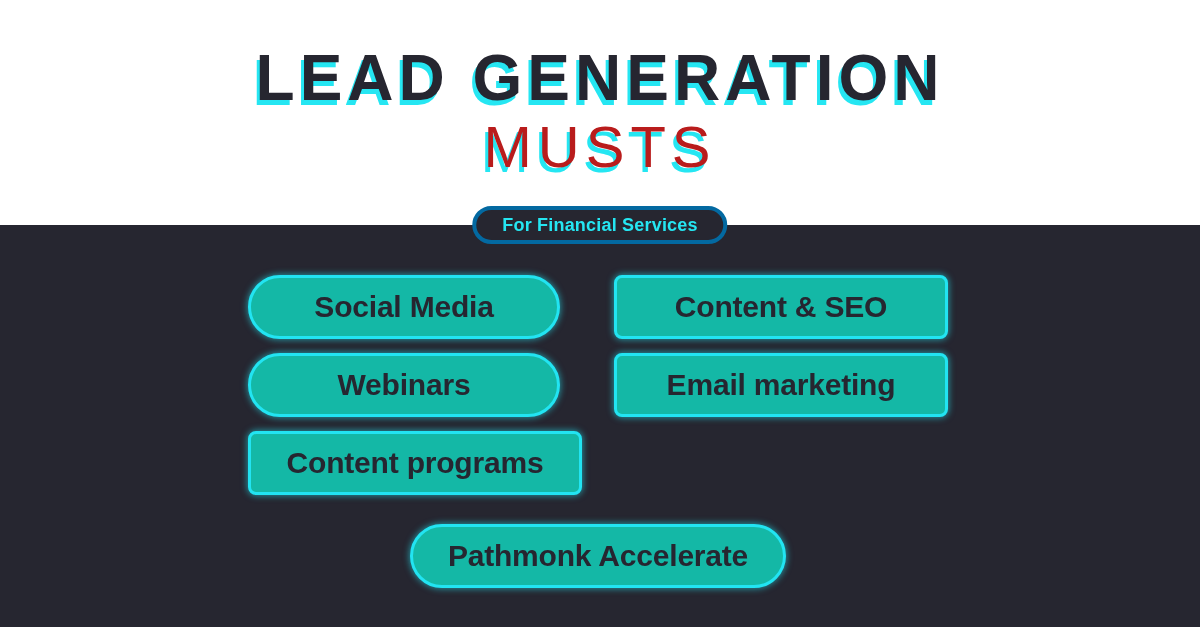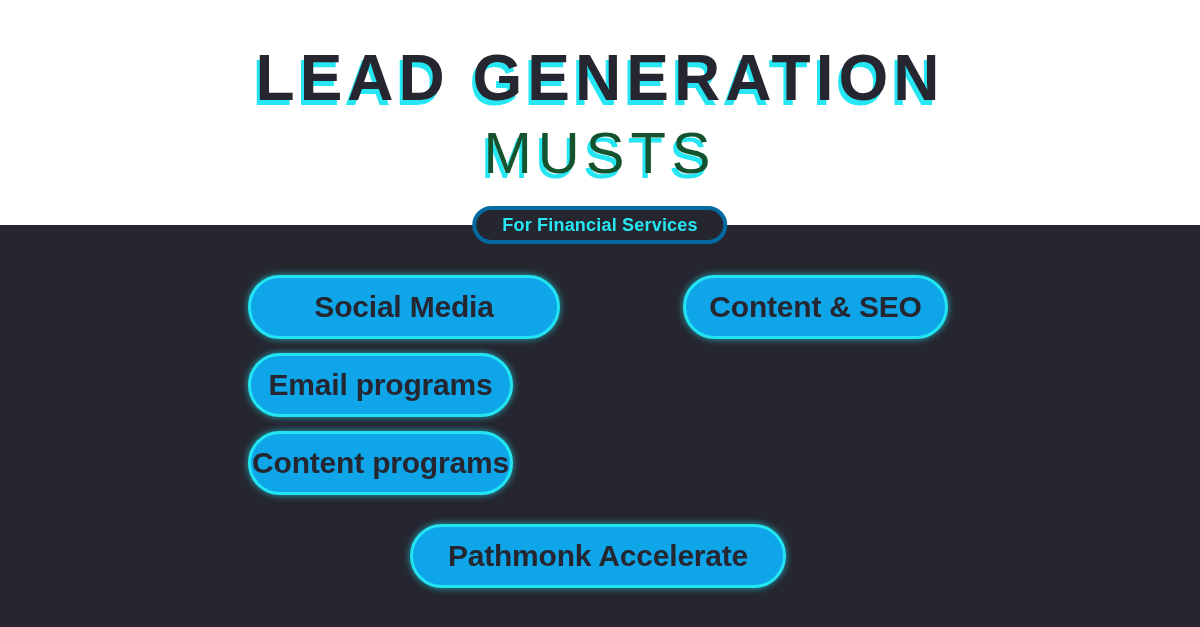--- a/index.html
+++ b/index.html
@@ -52,11 +52,11 @@
   }
   .headline .line2 {
     display:block;
-    margin-top:14px;
+    margin-top:8px;
     font-size:58px;
     font-weight:400;
     letter-spacing:6px;
-    color:#14532d;
+    color:#b91c1c;
     text-shadow:-3px 5px 0 #25E6F2;
     white-space:nowrap;
   }

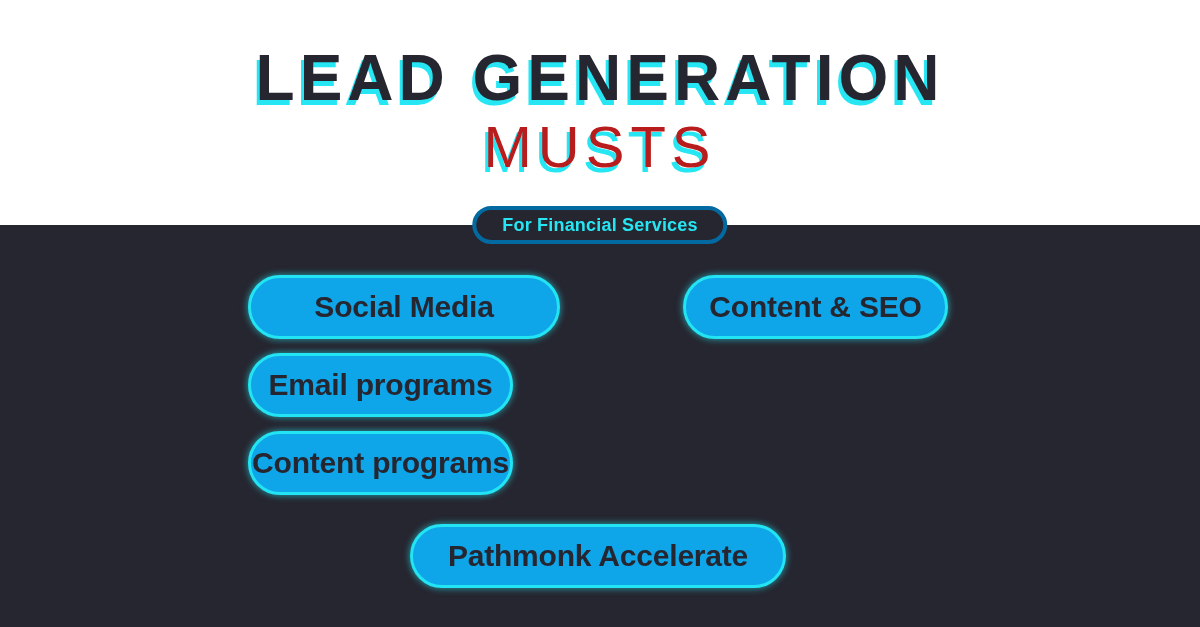--- a/index.html
+++ b/index.html
@@ -98,7 +98,7 @@
 
   .pill {
     height:64px;
-    background:#0ea5e9;
+    background:#14b8a6;
     border:3px solid #22E4F2;
     border-radius:34px;
     display:flex;

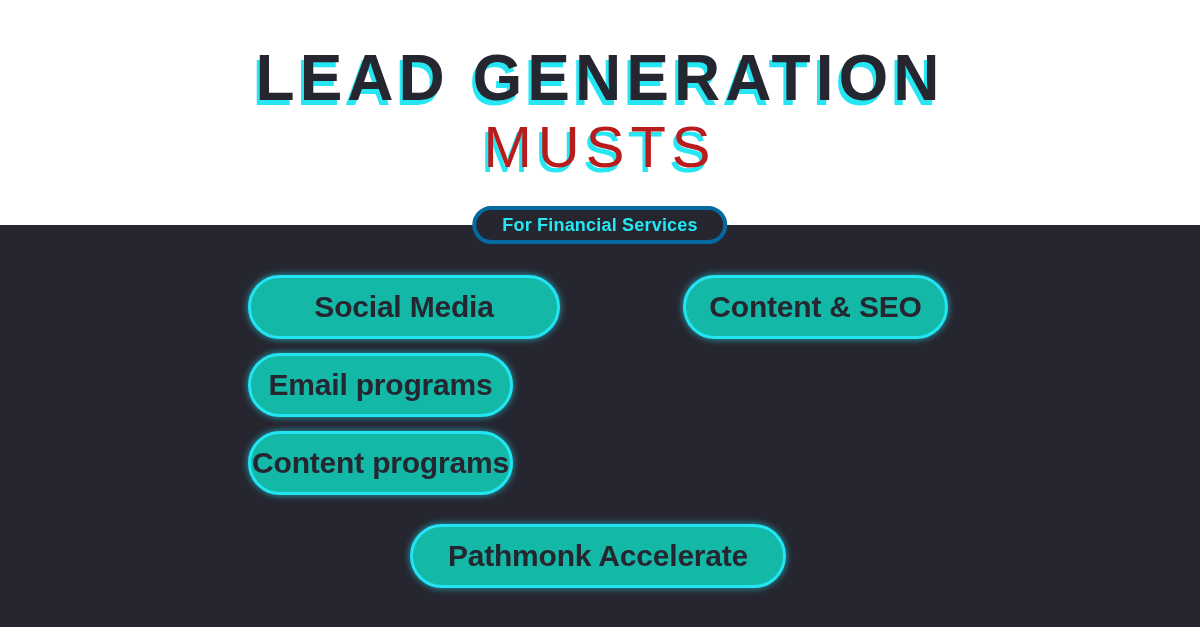--- a/index.html
+++ b/index.html
@@ -112,7 +112,7 @@
     box-shadow:0 0 6px 1px rgba(34,228,242,0.55);
   }
   .pill.col-left  { width:312px; }
-  .pill.col-right { width:265px; }
+  .pill.col-right { width:334px;border-radius:8px; }
 
   .pill-wide-row {
     margin-top:29px;

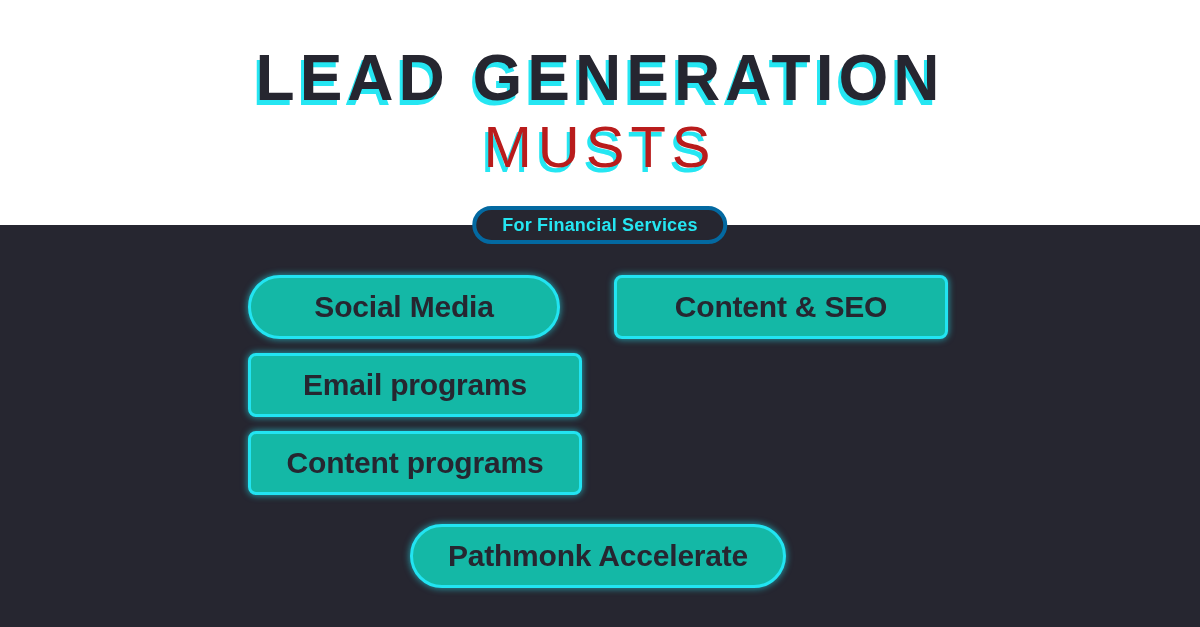--- a/index.html
+++ b/index.html
@@ -154,6 +154,9 @@
     </div>
 
     <div class="pill-row">
+      <div class="pill col-left">
+        <span>Webinars</span>
+      </div>
       <div class="pill col-right">
         <span>Email programs</span>
       </div>

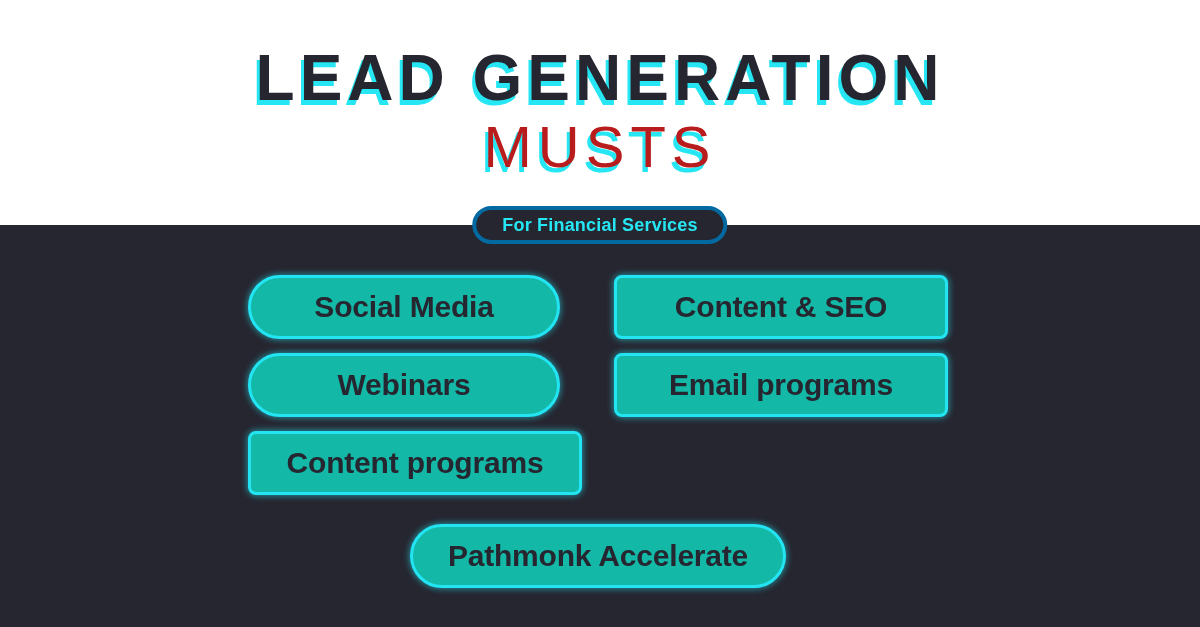--- a/index.html
+++ b/index.html
@@ -158,7 +158,7 @@
         <span>Webinars</span>
       </div>
       <div class="pill col-right">
-        <span>Email programs</span>
+        <span>Email marketing</span>
       </div>
     </div>
 

